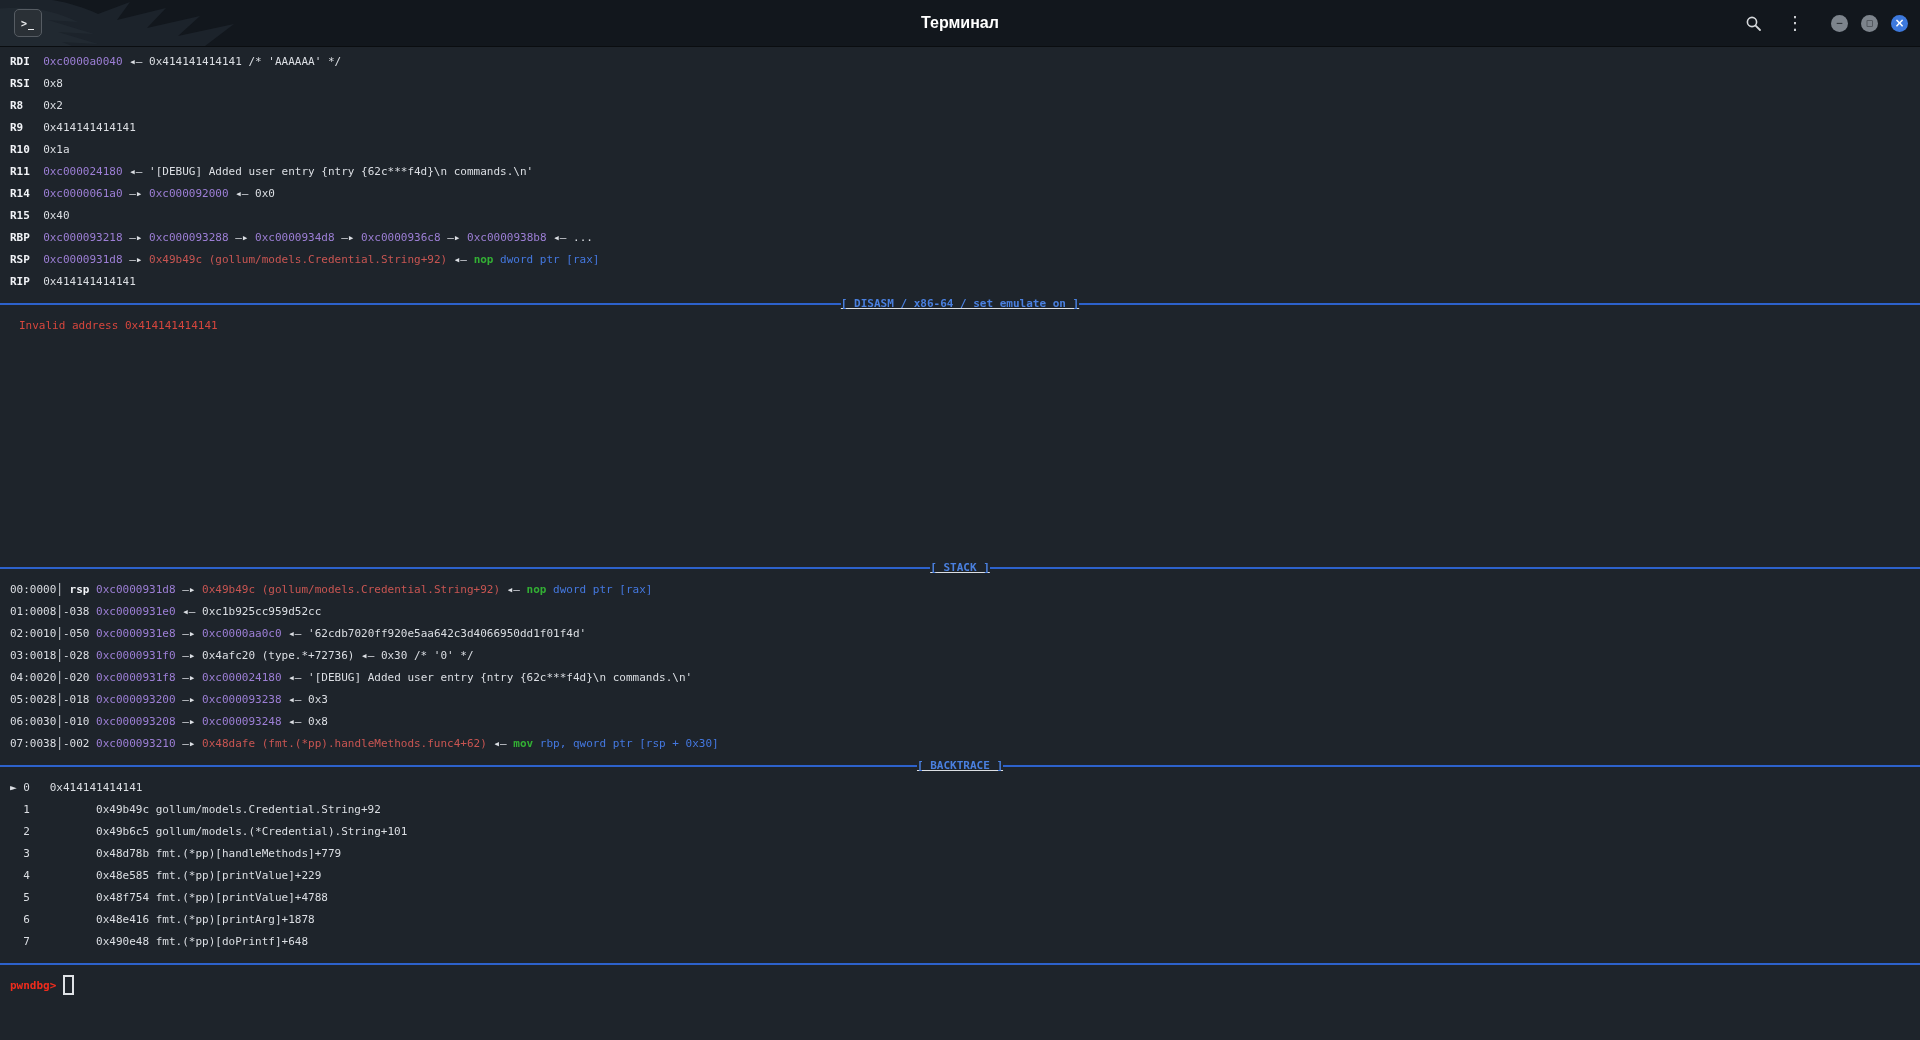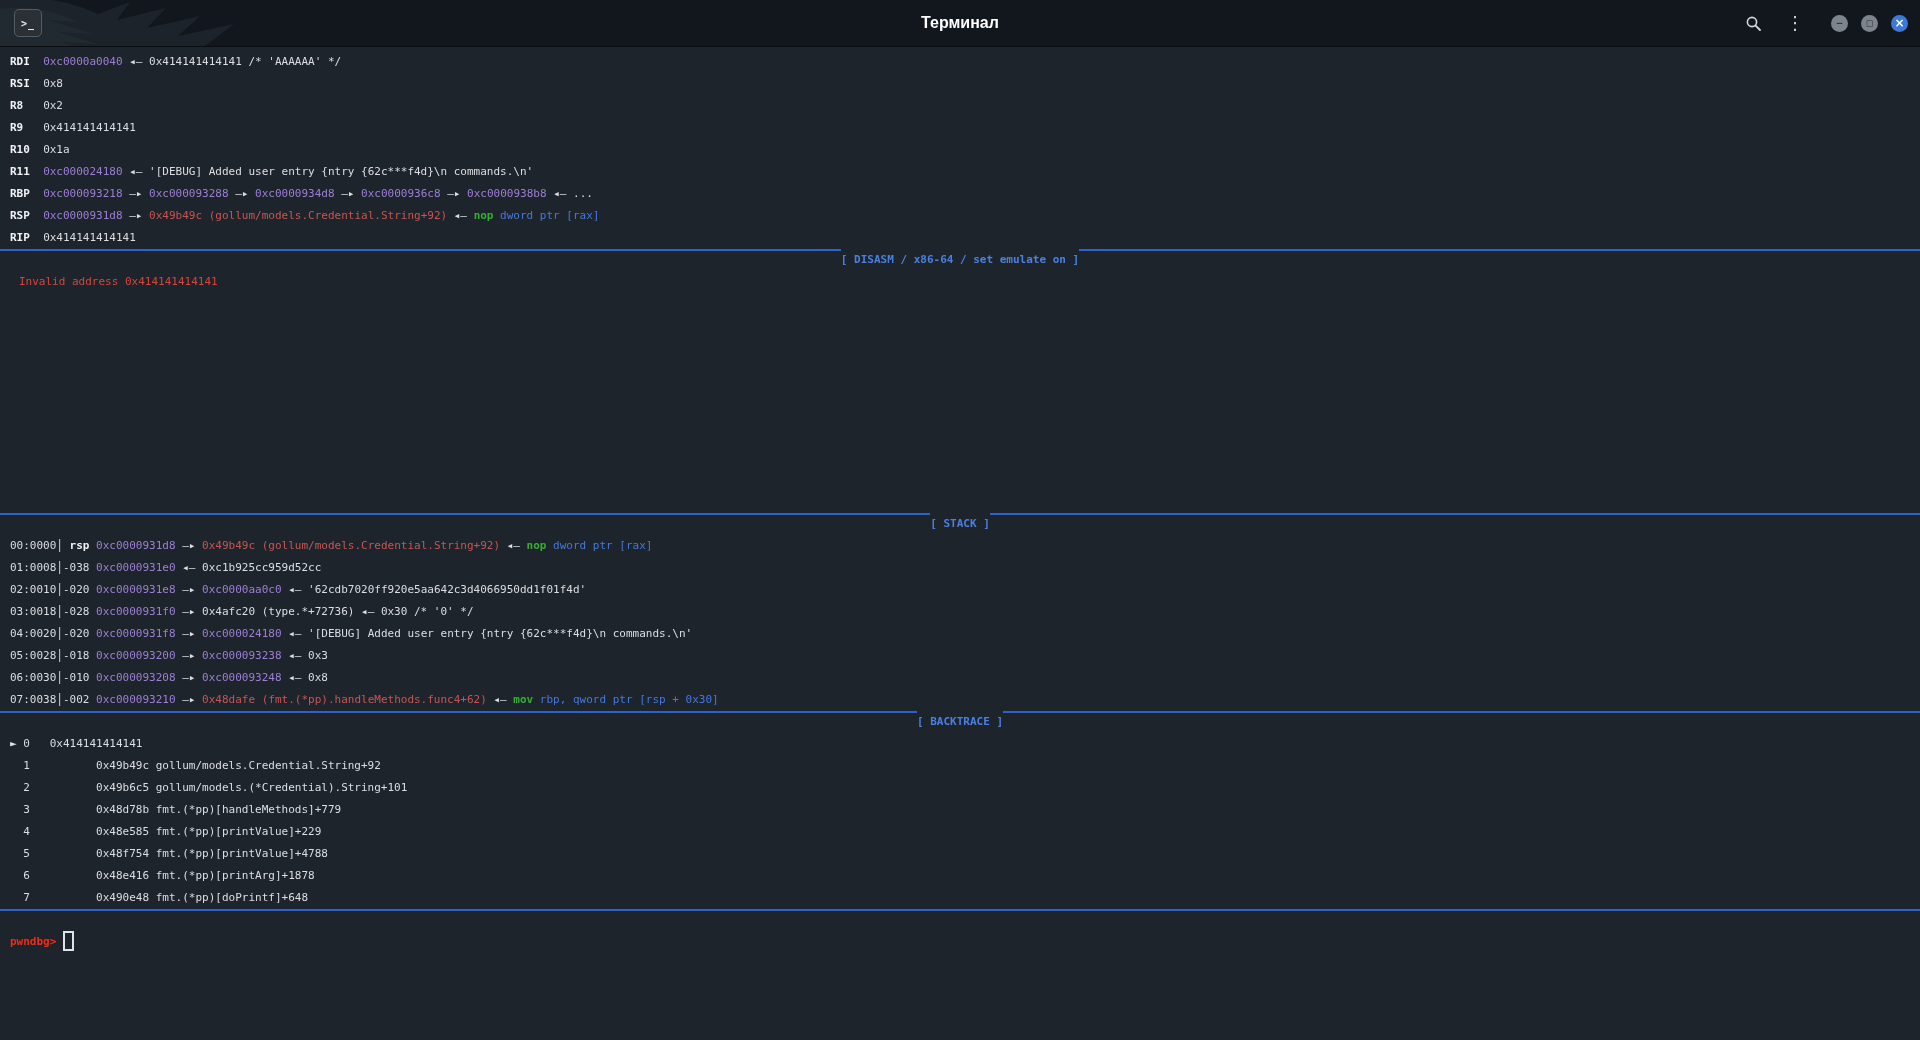--- a/index.html
+++ b/index.html
@@ -93,6 +93,7 @@
       <div class="tline"><span class="seg-b">R9   </span><span class="seg-w">0x414141414141</span></div>
       <div class="tline"><span class="seg-b">R10  </span><span class="seg-w">0x1a</span></div>
       <div class="tline"><span class="seg-b">R11  </span><span class="seg-p">0xc000024180</span><span class="seg-w"> ◂— '[DEBUG] Added user entry {ntry {62c***f4d}\n commands.\n'</span></div>
+      <div class="tline"><span class="seg-b">R14  </span><span class="seg-p">0xc0000061a0</span><span class="seg-w"> —▸ </span><span class="seg-p">0xc000092000</span><span class="seg-w"> ◂— 0x0</span></div>
       <div class="tline"><span class="seg-b">RBP  </span><span class="seg-p">0xc000093218</span><span class="seg-w"> —▸ </span><span class="seg-p">0xc000093288</span><span class="seg-w"> —▸ </span><span class="seg-p">0xc0000934d8</span><span class="seg-w"> —▸ </span><span class="seg-p">0xc0000936c8</span><span class="seg-w"> —▸ </span><span class="seg-p">0xc0000938b8</span><span class="seg-w"> ◂— ...</span></div>
       <div class="tline"><span class="seg-b">RSP  </span><span class="seg-p">0xc0000931d8</span><span class="seg-w"> —▸ </span><span class="seg-r">0x49b49c (gollum/models.Credential.String+92)</span><span class="seg-w"> ◂— </span><span class="seg-g">nop</span><span class="seg-bl"> dword ptr [rax]</span></div>
       <div class="tline"><span class="seg-b">RIP  </span><span class="seg-w">0x414141414141</span></div>

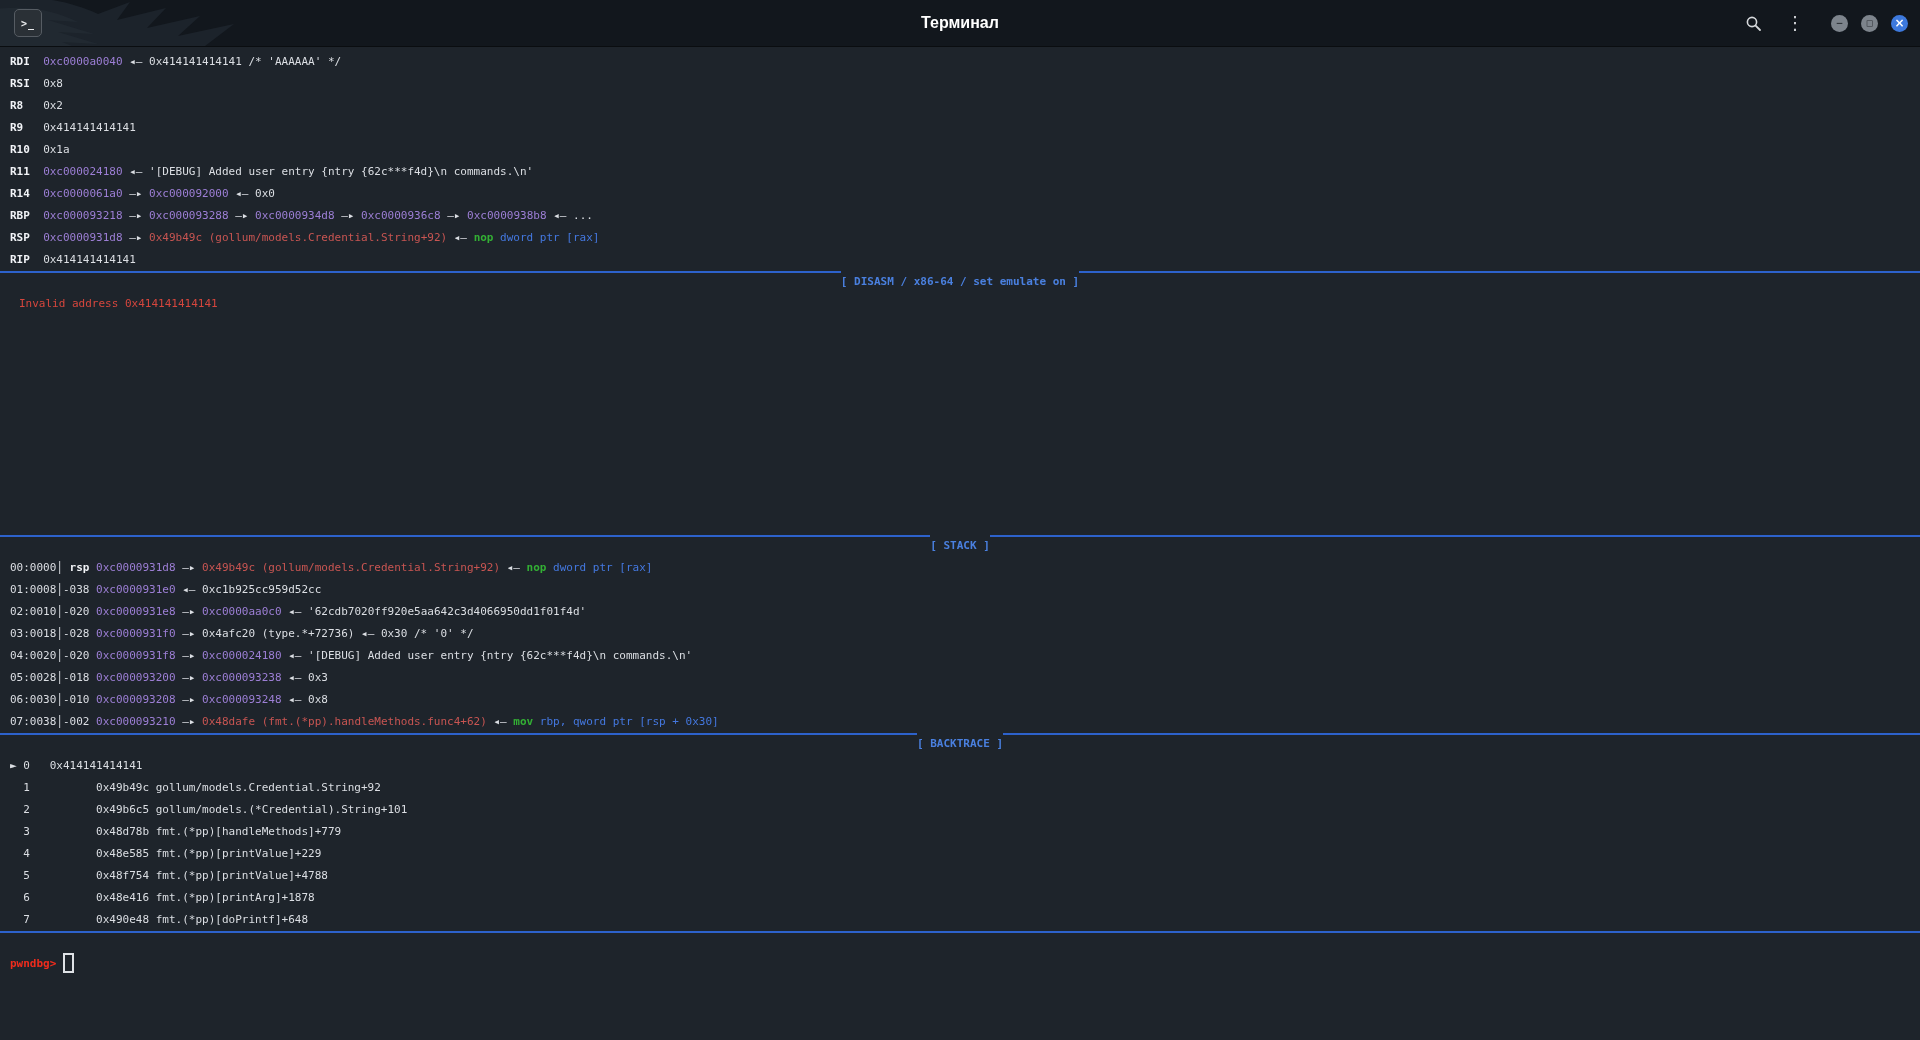--- a/index.html
+++ b/index.html
@@ -94,6 +94,7 @@
       <div class="tline"><span class="seg-b">R10  </span><span class="seg-w">0x1a</span></div>
       <div class="tline"><span class="seg-b">R11  </span><span class="seg-p">0xc000024180</span><span class="seg-w"> ◂— '[DEBUG] Added user entry {ntry {62c***f4d}\n commands.\n'</span></div>
       <div class="tline"><span class="seg-b">R14  </span><span class="seg-p">0xc0000061a0</span><span class="seg-w"> —▸ </span><span class="seg-p">0xc000092000</span><span class="seg-w"> ◂— 0x0</span></div>
+      <div class="tline"><span class="seg-b">R15  </span><span class="seg-w">0x40</span></div>
       <div class="tline"><span class="seg-b">RBP  </span><span class="seg-p">0xc000093218</span><span class="seg-w"> —▸ </span><span class="seg-p">0xc000093288</span><span class="seg-w"> —▸ </span><span class="seg-p">0xc0000934d8</span><span class="seg-w"> —▸ </span><span class="seg-p">0xc0000936c8</span><span class="seg-w"> —▸ </span><span class="seg-p">0xc0000938b8</span><span class="seg-w"> ◂— ...</span></div>
       <div class="tline"><span class="seg-b">RSP  </span><span class="seg-p">0xc0000931d8</span><span class="seg-w"> —▸ </span><span class="seg-r">0x49b49c (gollum/models.Credential.String+92)</span><span class="seg-w"> ◂— </span><span class="seg-g">nop</span><span class="seg-bl"> dword ptr [rax]</span></div>
       <div class="tline"><span class="seg-b">RIP  </span><span class="seg-w">0x414141414141</span></div>

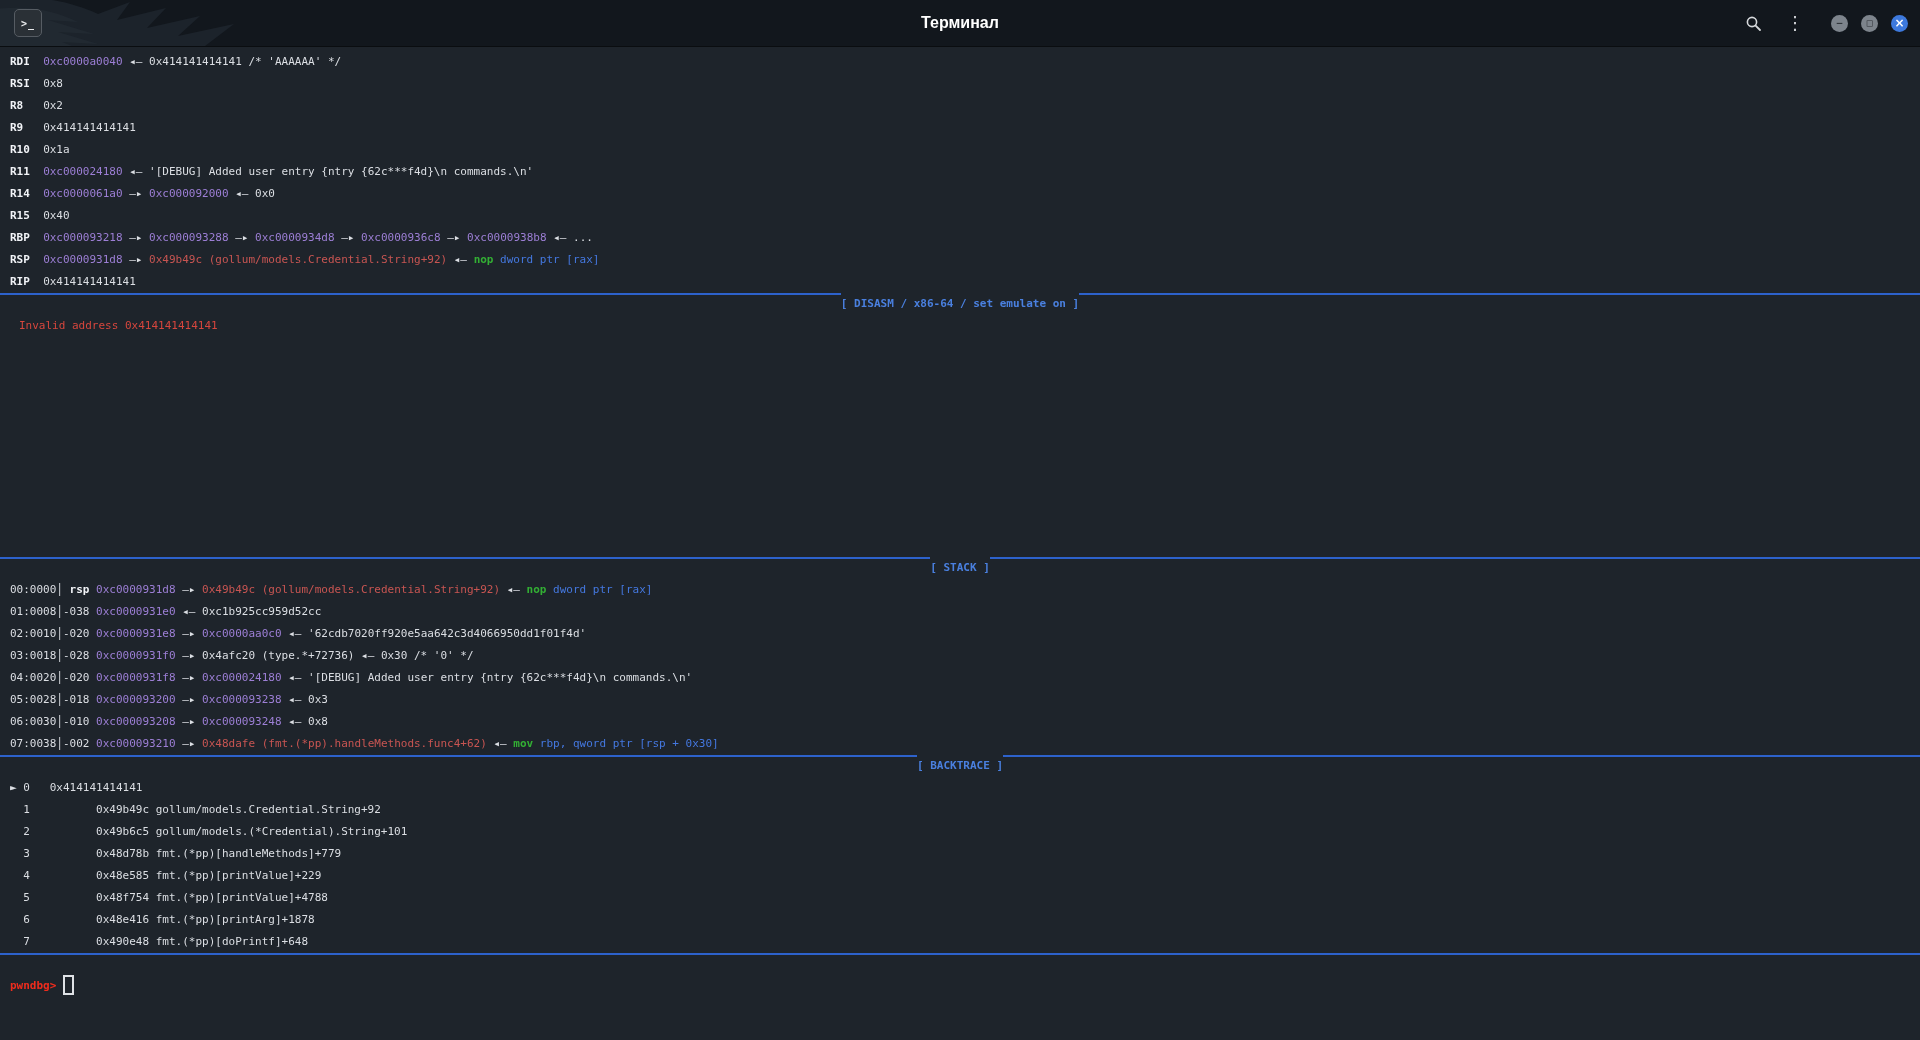--- a/index.html
+++ b/index.html
@@ -30,7 +30,7 @@
   .terminal{flex:1 1 auto;background:var(--c-bg,#1e242b);padding:4px 0 0 10px;overflow:hidden;cursor:text;}
   .tline{height:22px;line-height:22px;white-space:pre;
     font-family:"DejaVu Sans Mono",monospace;font-size:11px;color:var(--c-text,#dcdfe4);}
-  .divider{display:flex;align-items:flex-start;margin-left:-10px;}
+  .divider{display:flex;align-items:center;margin-left:-10px;text-decoration:underline;}
   .divider::before,.divider::after{content:"";flex:1 1 0;height:2px;background:var(--c-divider-line,#2d62cc);}
   .divlabel{color:var(--c-divider-label,#4a80e0);font-weight:bold;flex:0 0 auto;}
 

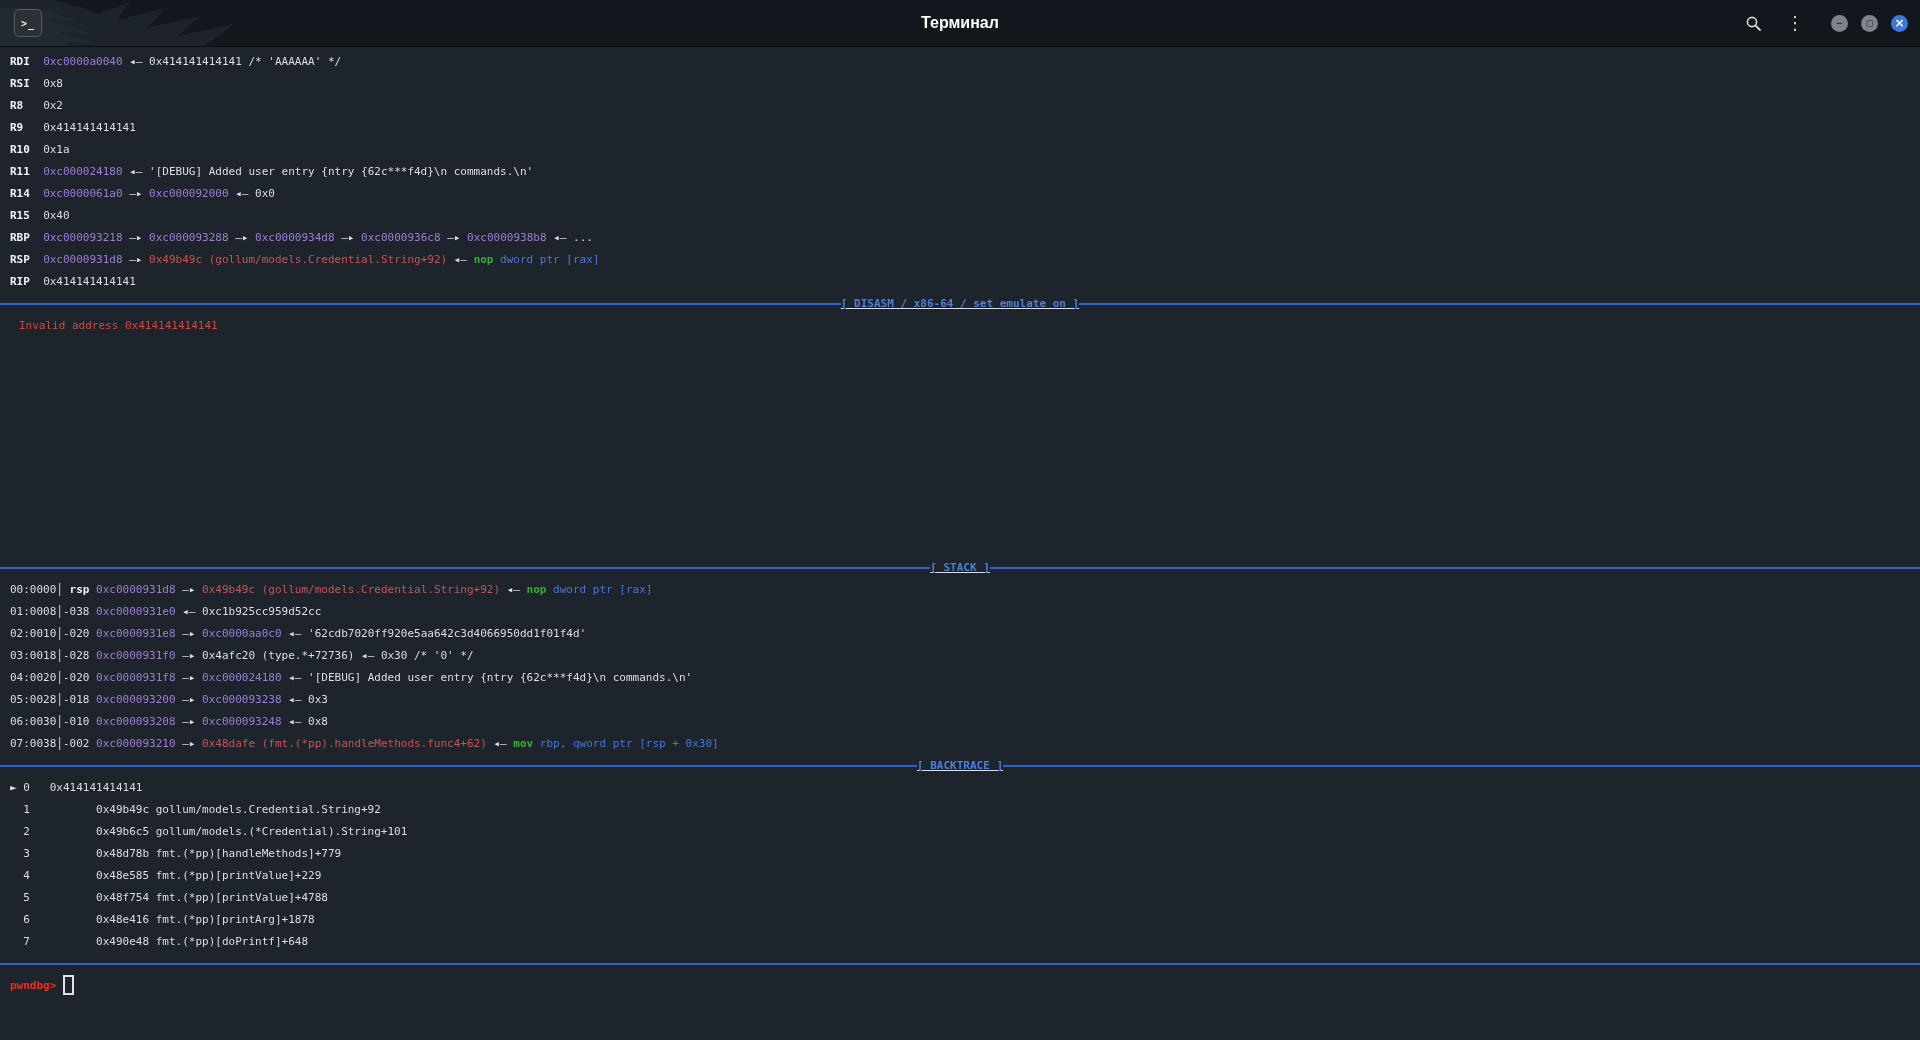--- a/index.html
+++ b/index.html
@@ -113,7 +113,7 @@
       <div class="tline divider"><span class="divlabel">[ STACK ]</span></div>
       <div class="tline"><span class="seg-w">00:0000│</span><span class="seg-b"> rsp </span><span class="seg-p">0xc0000931d8</span><span class="seg-w"> —▸ </span><span class="seg-r">0x49b49c (gollum/models.Credential.String+92)</span><span class="seg-w"> ◂— </span><span class="seg-g">nop</span><span class="seg-bl"> dword ptr [rax]</span></div>
       <div class="tline"><span class="seg-w">01:0008│-038 </span><span class="seg-p">0xc0000931e0</span><span class="seg-w"> ◂— 0xc1b925cc959d52cc</span></div>
-      <div class="tline"><span class="seg-w">02:0010│-020 </span><span class="seg-p">0xc0000931e8</span><span class="seg-w"> —▸ </span><span class="seg-p">0xc0000aa0c0</span><span class="seg-w"> ◂— '62cdb7020ff920e5aa642c3d4066950dd1f01f4d'</span></div>
+      <div class="tline"><span class="seg-w">02:0010│-050 </span><span class="seg-p">0xc0000931e8</span><span class="seg-w"> —▸ </span><span class="seg-p">0xc0000aa0c0</span><span class="seg-w"> ◂— '62cdb7020ff920e5aa642c3d4066950dd1f01f4d'</span></div>
       <div class="tline"><span class="seg-w">03:0018│-028 </span><span class="seg-p">0xc0000931f0</span><span class="seg-w"> —▸ 0x4afc20 (type.*+72736) ◂— 0x30 /* '0' */</span></div>
       <div class="tline"><span class="seg-w">04:0020│-020 </span><span class="seg-p">0xc0000931f8</span><span class="seg-w"> —▸ </span><span class="seg-p">0xc000024180</span><span class="seg-w"> ◂— '[DEBUG] Added user entry {ntry {62c***f4d}\n commands.\n'</span></div>
       <div class="tline"><span class="seg-w">05:0028│-018 </span><span class="seg-p">0xc000093200</span><span class="seg-w"> —▸ </span><span class="seg-p">0xc000093238</span><span class="seg-w"> ◂— 0x3</span></div>

